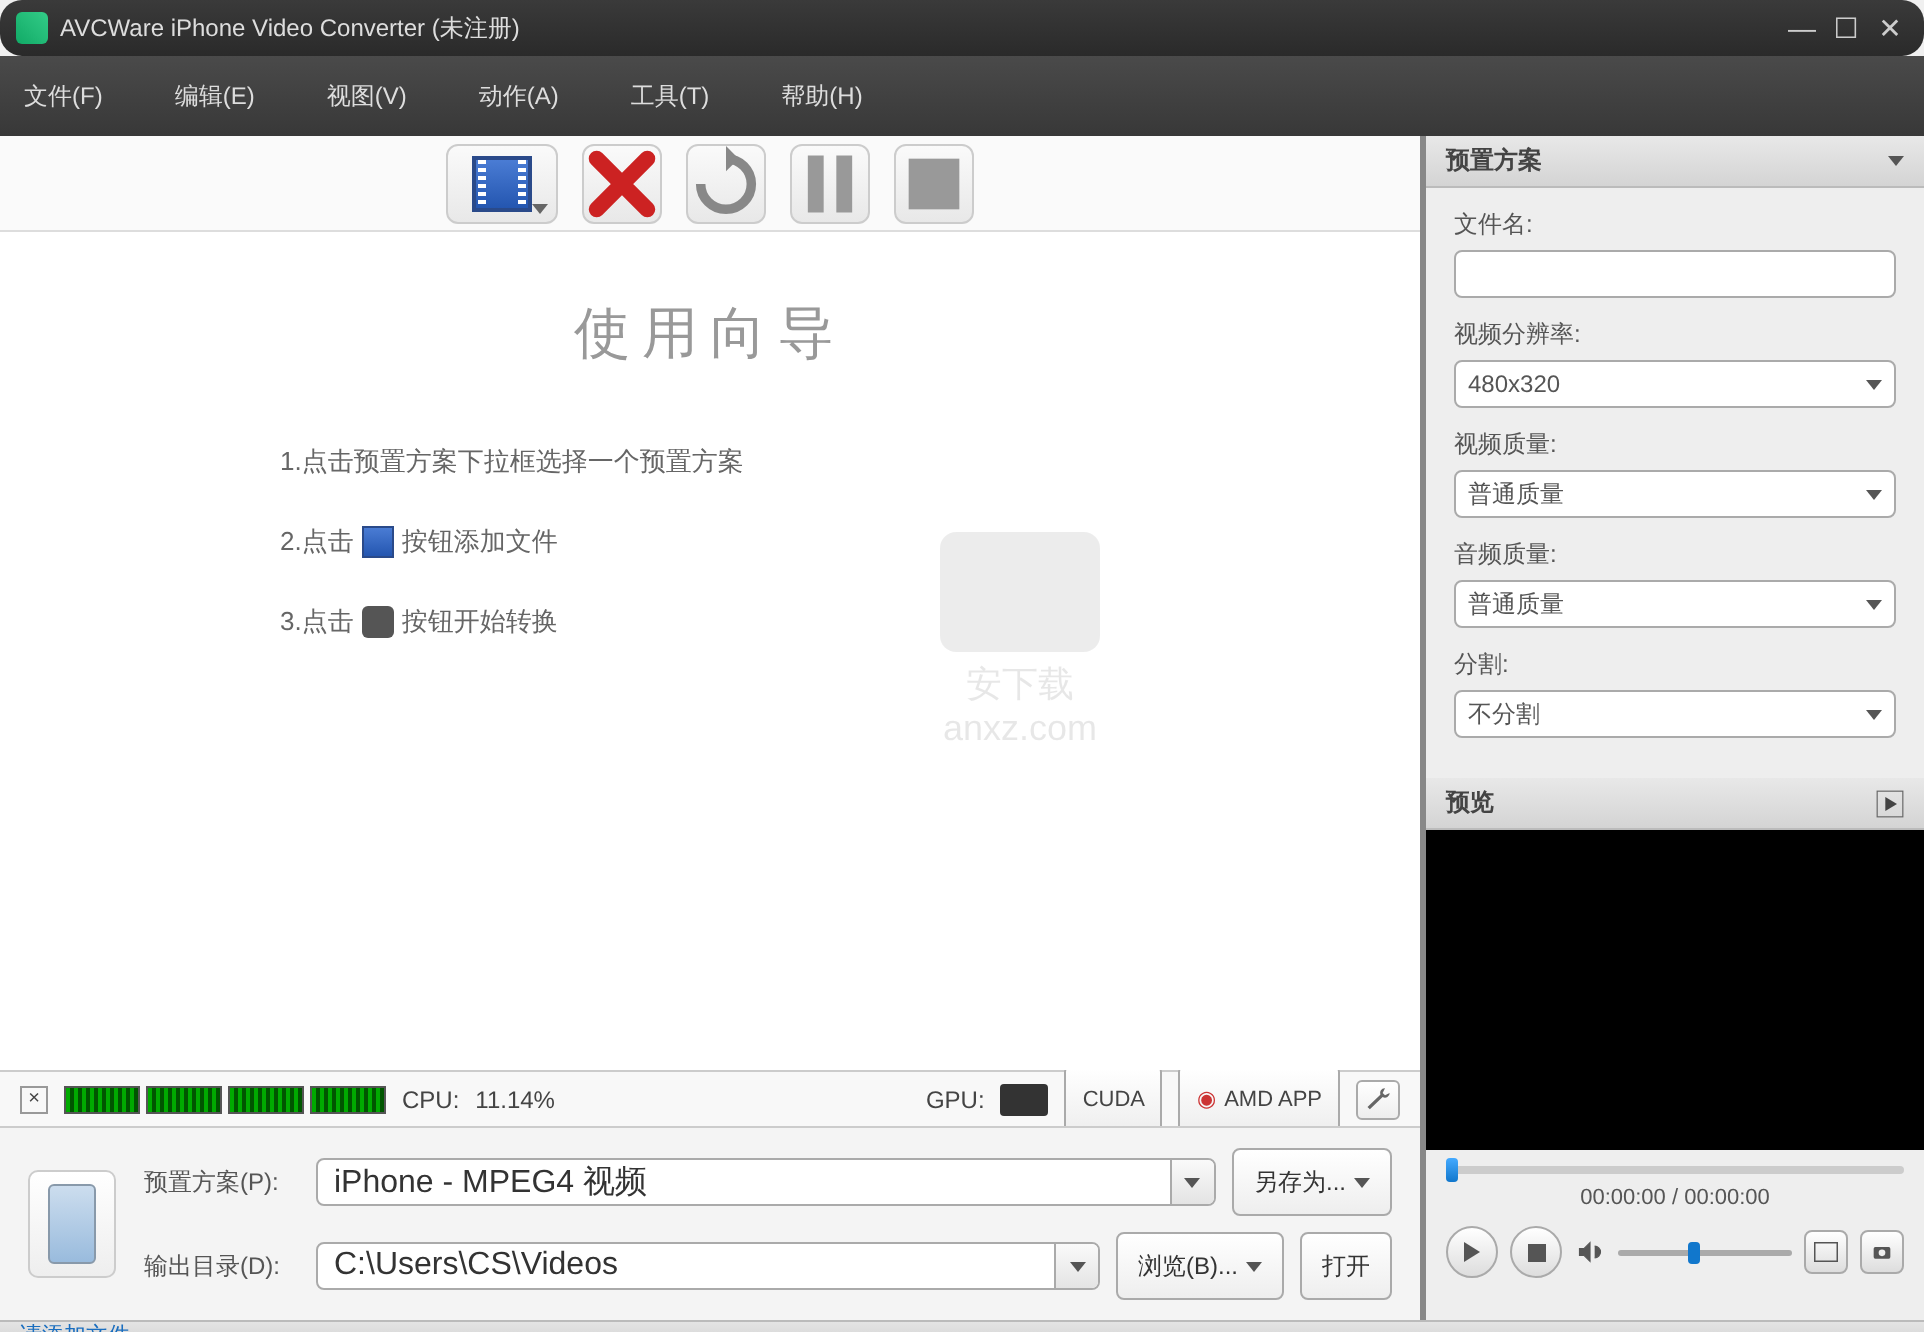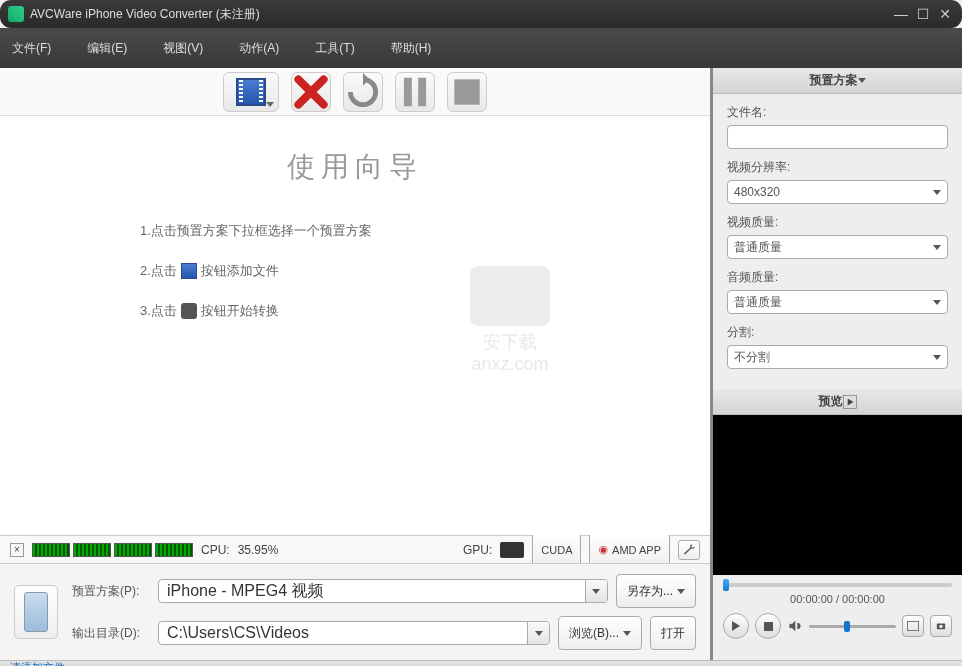--- a/index.html
+++ b/index.html
@@ -43,7 +43,7 @@
 .tri-down { border-left: 4px solid transparent; border-right: 4px solid transparent; border-top: 5px solid #555; }
 .small-btn { height: 34px; padding: 2px 10px; border: 1px solid #aaa; border-radius: 4px; background: linear-gradient(#fff,#eee); font-size: 12px; color: #333; display: flex; align-items: center; gap: 4px; cursor: pointer; }
 .right { width: 252px; background: #eee; border-left: 3px solid #888; display: flex; flex-direction: column; }
-.panel-hdr { height: 26px; background: linear-gradient(#e8e8e8,#d4d4d4); border-bottom: 1px solid #bbb; display: flex; align-items: center; padding: 0 10px; font-size: 12px; font-weight: bold; color: #444; justify-content: center; }
+.panel-hdr { height: 26px; background: linear-gradient(#e8e8e8,#d4d4d4); border-bottom: 1px solid #bbb; display: flex; align-items: center; padding: 0 10px; font-size: 12px; font-weight: bold; color: #444; justify-content: space-between; }
 .panel-body { padding: 10px 14px; font-size: 12px; color: #555; }
 .fld { margin-bottom: 10px; }
 .fld .lab { margin-bottom: 4px; }

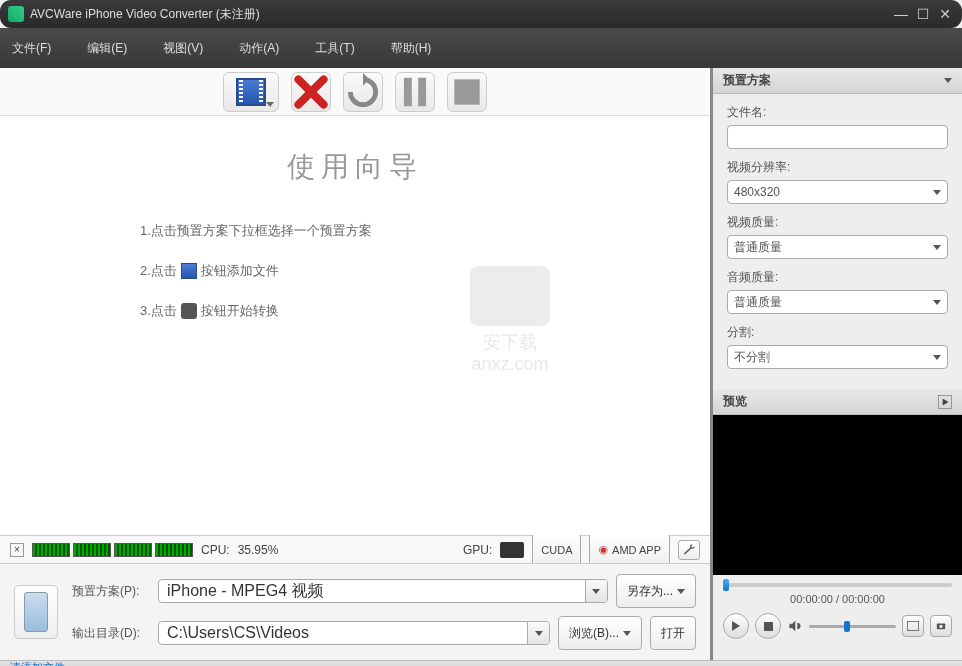--- a/index.html
+++ b/index.html
@@ -143,7 +143,7 @@
           <div class="bar"></div>
       </div>
       <span>CPU:</span>
-      <span>35.95%</span>
+      <span>11.14%</span>
       <div class="flex-sp"></div>
       <span>GPU:</span>
       <div class="gpu-chip"></div>

